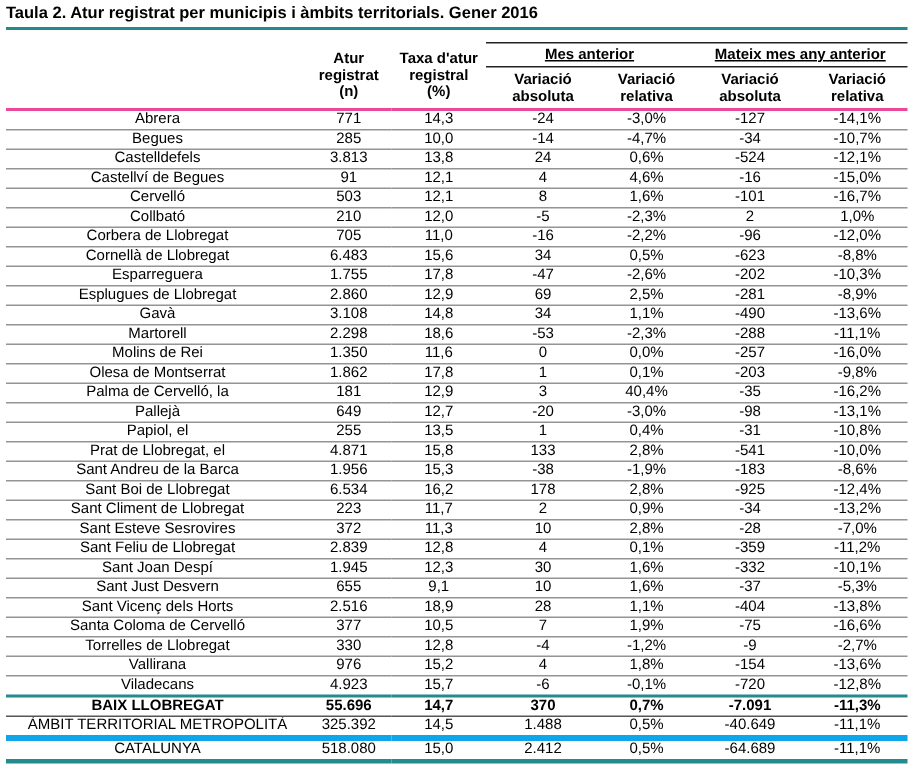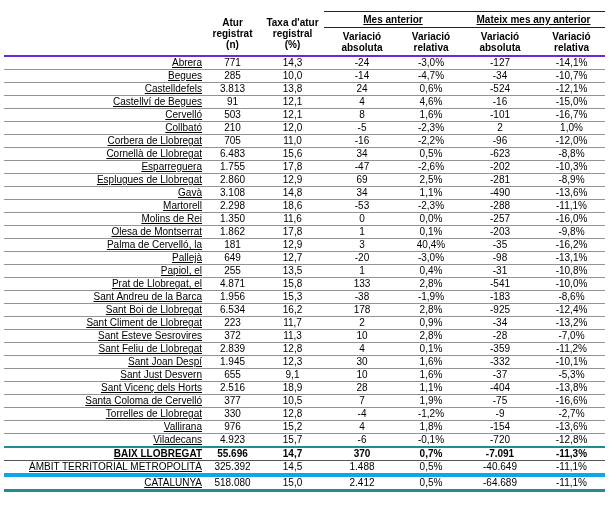--- a/index.html
+++ b/index.html
@@ -83,6 +83,7 @@
 <body>
 
 <div class="page">
+  <div class="title">Taula 2. Atur registrat per municipis i àmbits territorials. Gener 2016</div>
 
   <table class="stats">
     <colgroup>

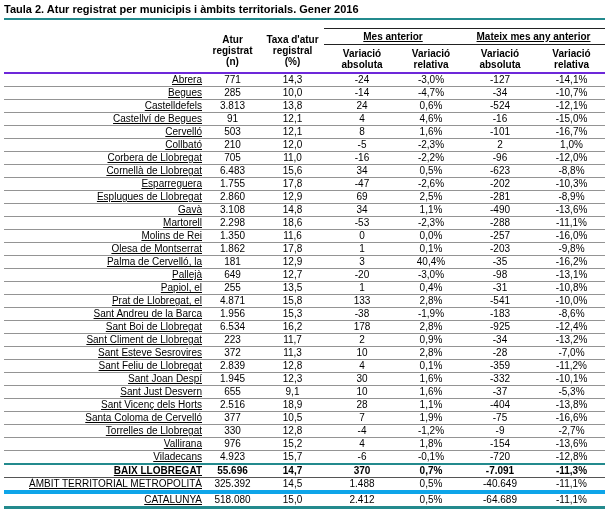--- a/index.html
+++ b/index.html
@@ -50,7 +50,7 @@
     line-height: 11px;
     padding: 1px 0;
   }
-  thead { border-bottom: 2px solid #6d28d9; }
+  thead { border-bottom: 2px solid #ec4899; }
   th.group {
     border-top: 1px solid #222222;
     border-bottom: 1px solid #222222;

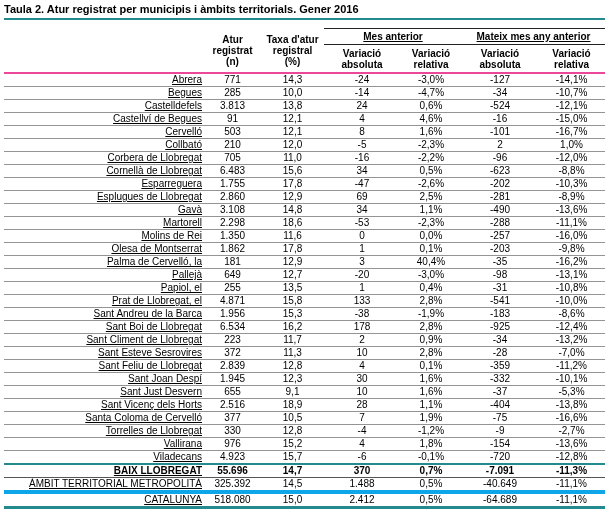--- a/index.html
+++ b/index.html
@@ -69,9 +69,8 @@
     overflow: hidden;
   }
   tbody td.name {
-    text-align: right;
+    text-align: center;
     padding-left: 4px;
-    text-decoration: underline;
   }
   tr.muni       { border-bottom: 1px solid #949494; }
   tr.last-muni  { border-bottom: 2px solid #238a8d; }

